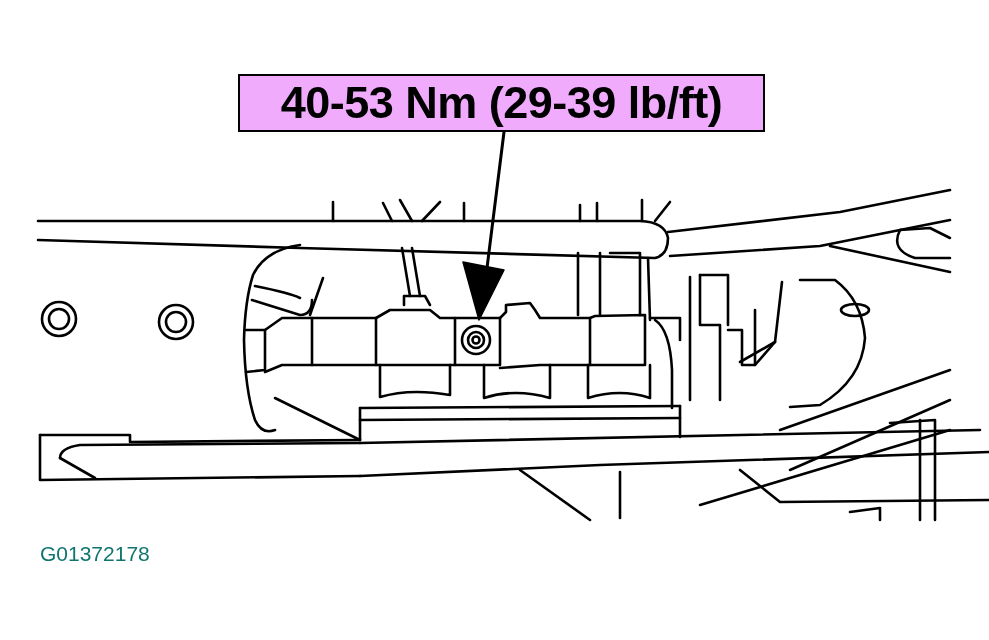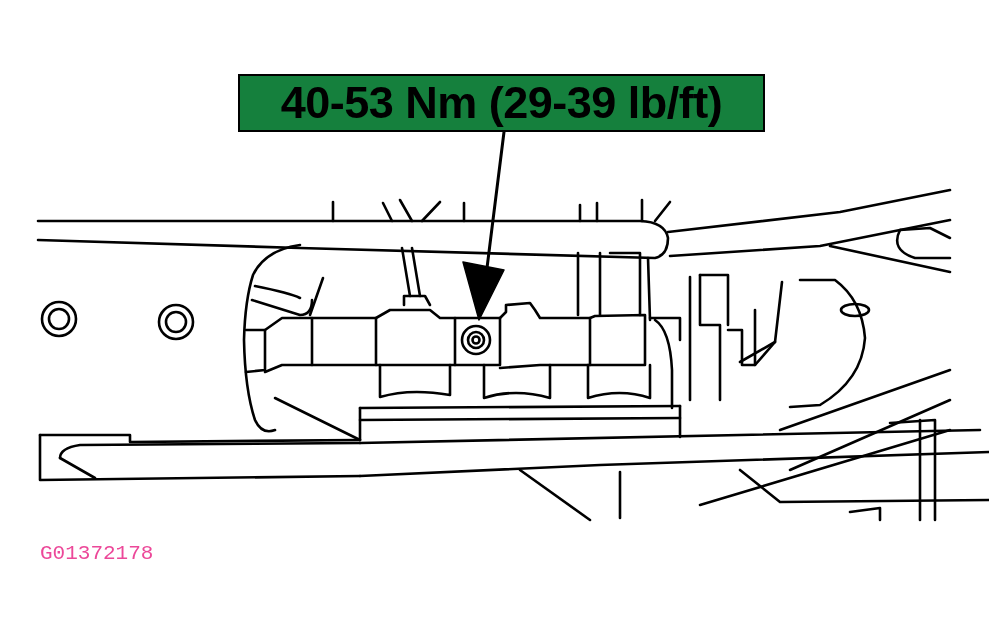--- a/index.html
+++ b/index.html
@@ -7,7 +7,7 @@
   #diagram { position: absolute; left: 0; top: 0; width: 989px; height: 640px; }
   .callout {
     position: absolute; left: 238px; top: 74px; width: 527px; height: 58px;
-    border: 2px solid #000; box-sizing: border-box; background: #15803d;
+    border: 2px solid #000; box-sizing: border-box; background: #f0abfc;
     display: flex; align-items: center; justify-content: center;
     font-family: "Liberation Sans", sans-serif; font-weight: bold; font-size: 45px; color: #000;
     letter-spacing: -0.5px; white-space: nowrap;

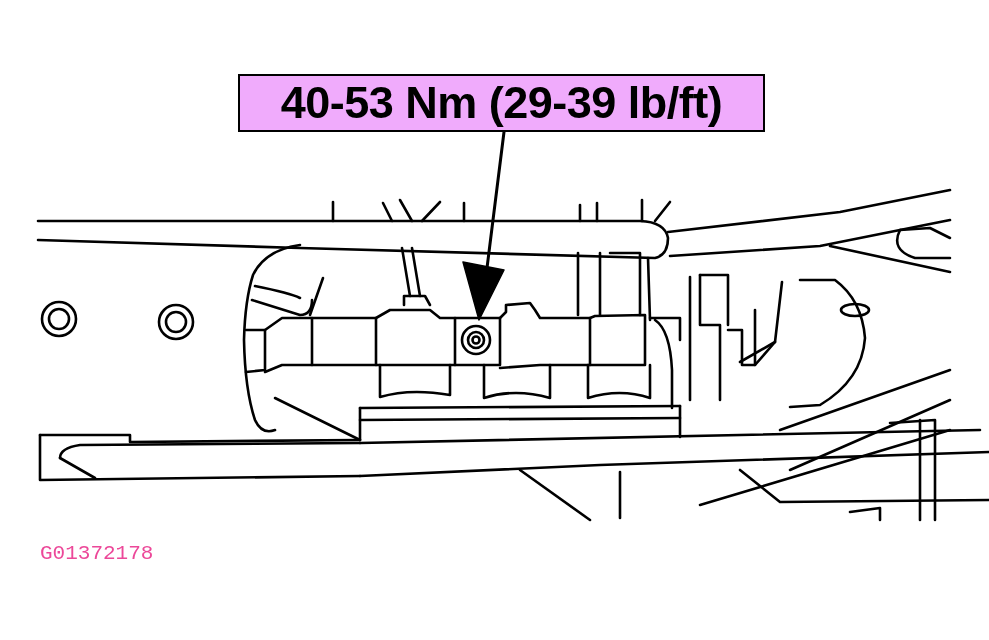--- a/index.html
+++ b/index.html
@@ -14,7 +14,7 @@
   }
   .fig-id {
     position: absolute; left: 40px; top: 542px;
-    font-family: Liberation Mono, monospace; font-size: 21px; color: #ec4899; white-space: nowrap;
+    font-family: Liberation Sans, sans-serif; font-size: 21px; color: #0f766e; white-space: nowrap;
   }
 </style>
 </head>

